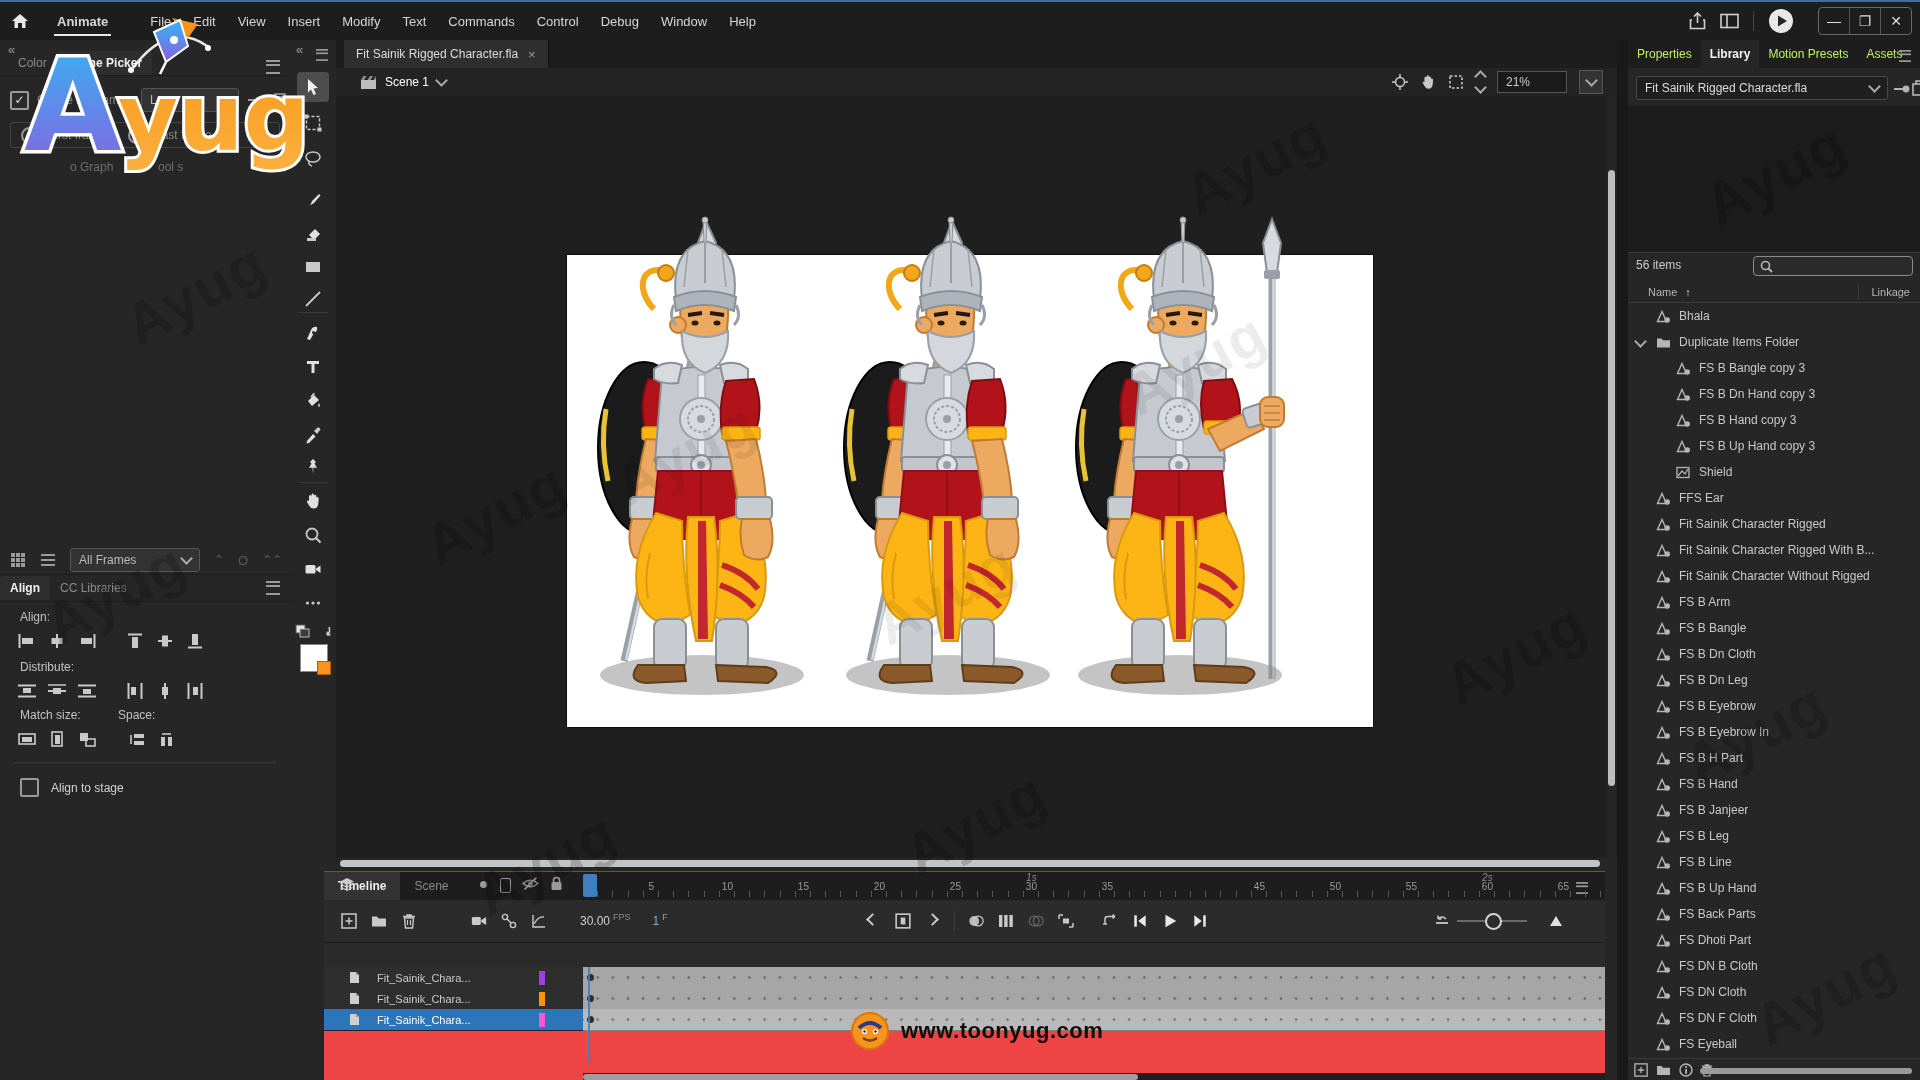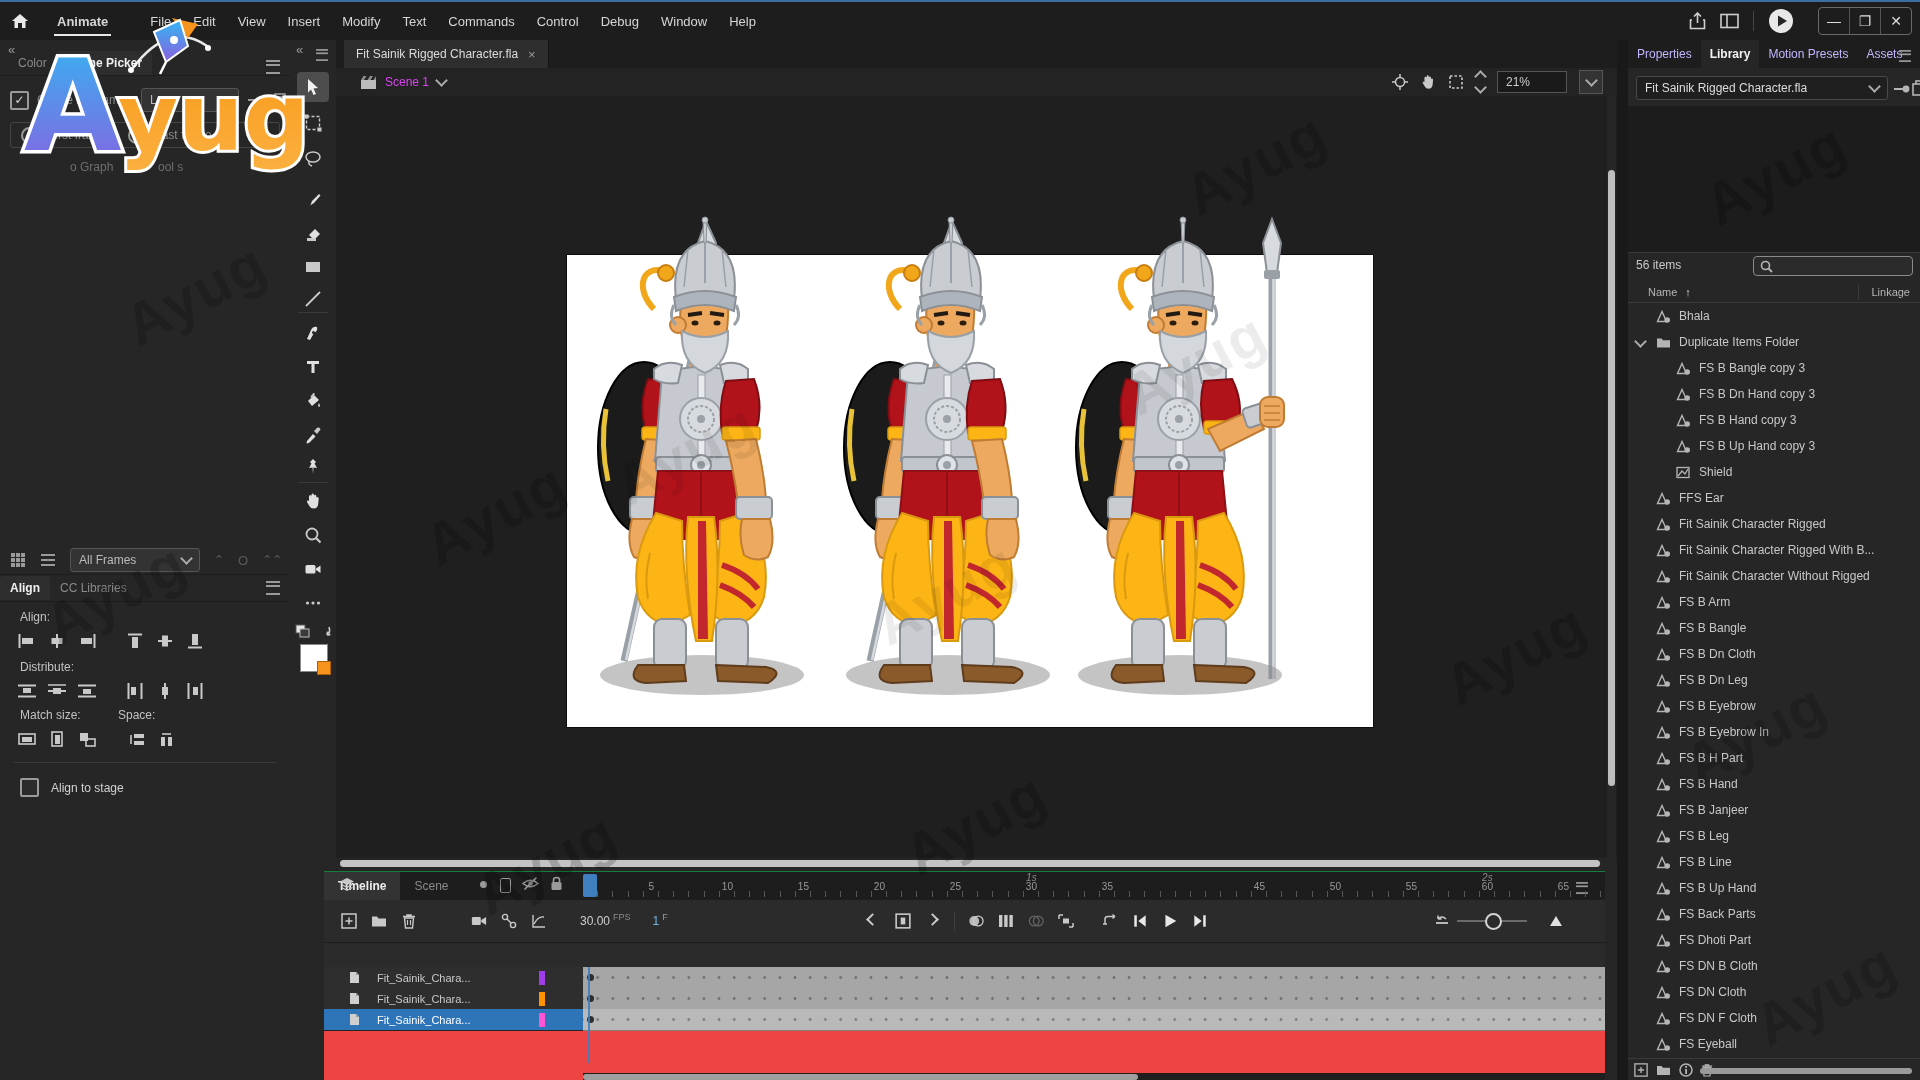--- a/index.html
+++ b/index.html
@@ -101,7 +101,7 @@
   .rgap{left:1617px;top:40px;width:11px;height:1040px;background:#191919;}
   .right-panel{left:1628px;top:40px;width:292px;height:1040px;background:#262626;}
   .rp-tabs{left:0;top:0;width:292px;height:28px;background:#1d1d1d;display:flex;align-items:center;}
-  .rp-tab{padding:0 9px;font-size:12px;color:#c4b5fd;height:28px;display:flex;align-items:center;}
+  .rp-tab{padding:0 9px;font-size:12px;color:#bef264;height:28px;display:flex;align-items:center;}
   .rp-tab.active{color:#f2f2f2;font-weight:bold;background:#262626;}
   .doc-select{left:8px;top:36px;width:252px;height:24px;background:#1f1f1f;border:1px solid #4a4a4a;border-radius:3px;
     display:flex;align-items:center;justify-content:space-between;padding:0 8px;box-sizing:border-box;color:#ddd;}

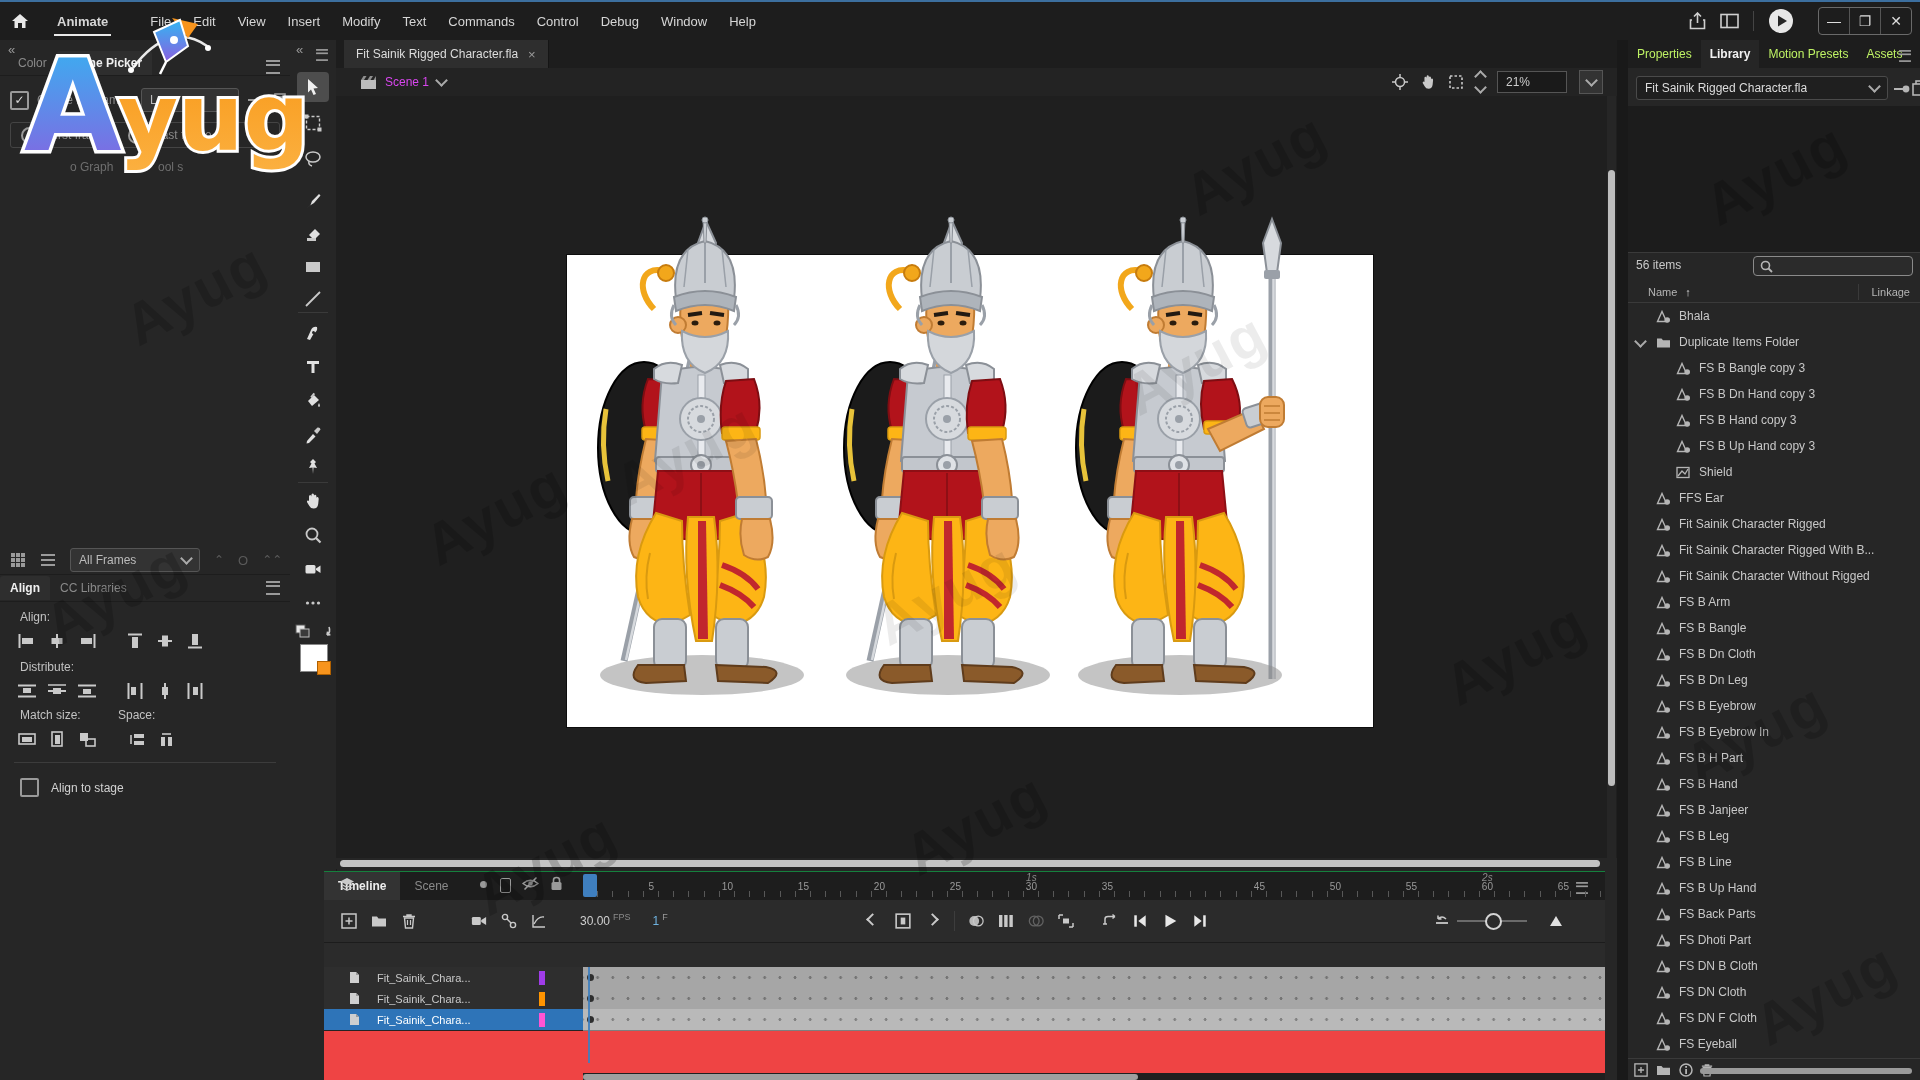--- a/index.html
+++ b/index.html
@@ -627,7 +627,7 @@
         <path d="M1 5 h15 v9 H1 Z" fill="#bdbdbd"></path>
           <path d="M1 5 L3.5 1 h3 L4 5 Z M7.5 5 L10 1 h3 L10.5 5 Z M13.5 5 L16 1 v4 Z" fill="#8f8f8f"></path>
       </svg>
-      <span style="color:#d946ef;">Scene 1</span>
+      <span style="color:#ffffff;">Scene 1</span>
       <span class="chev"></span>
     </div>
     <div class="abs row" style="right:14px;top:4px;height:20px;gap:12px;">

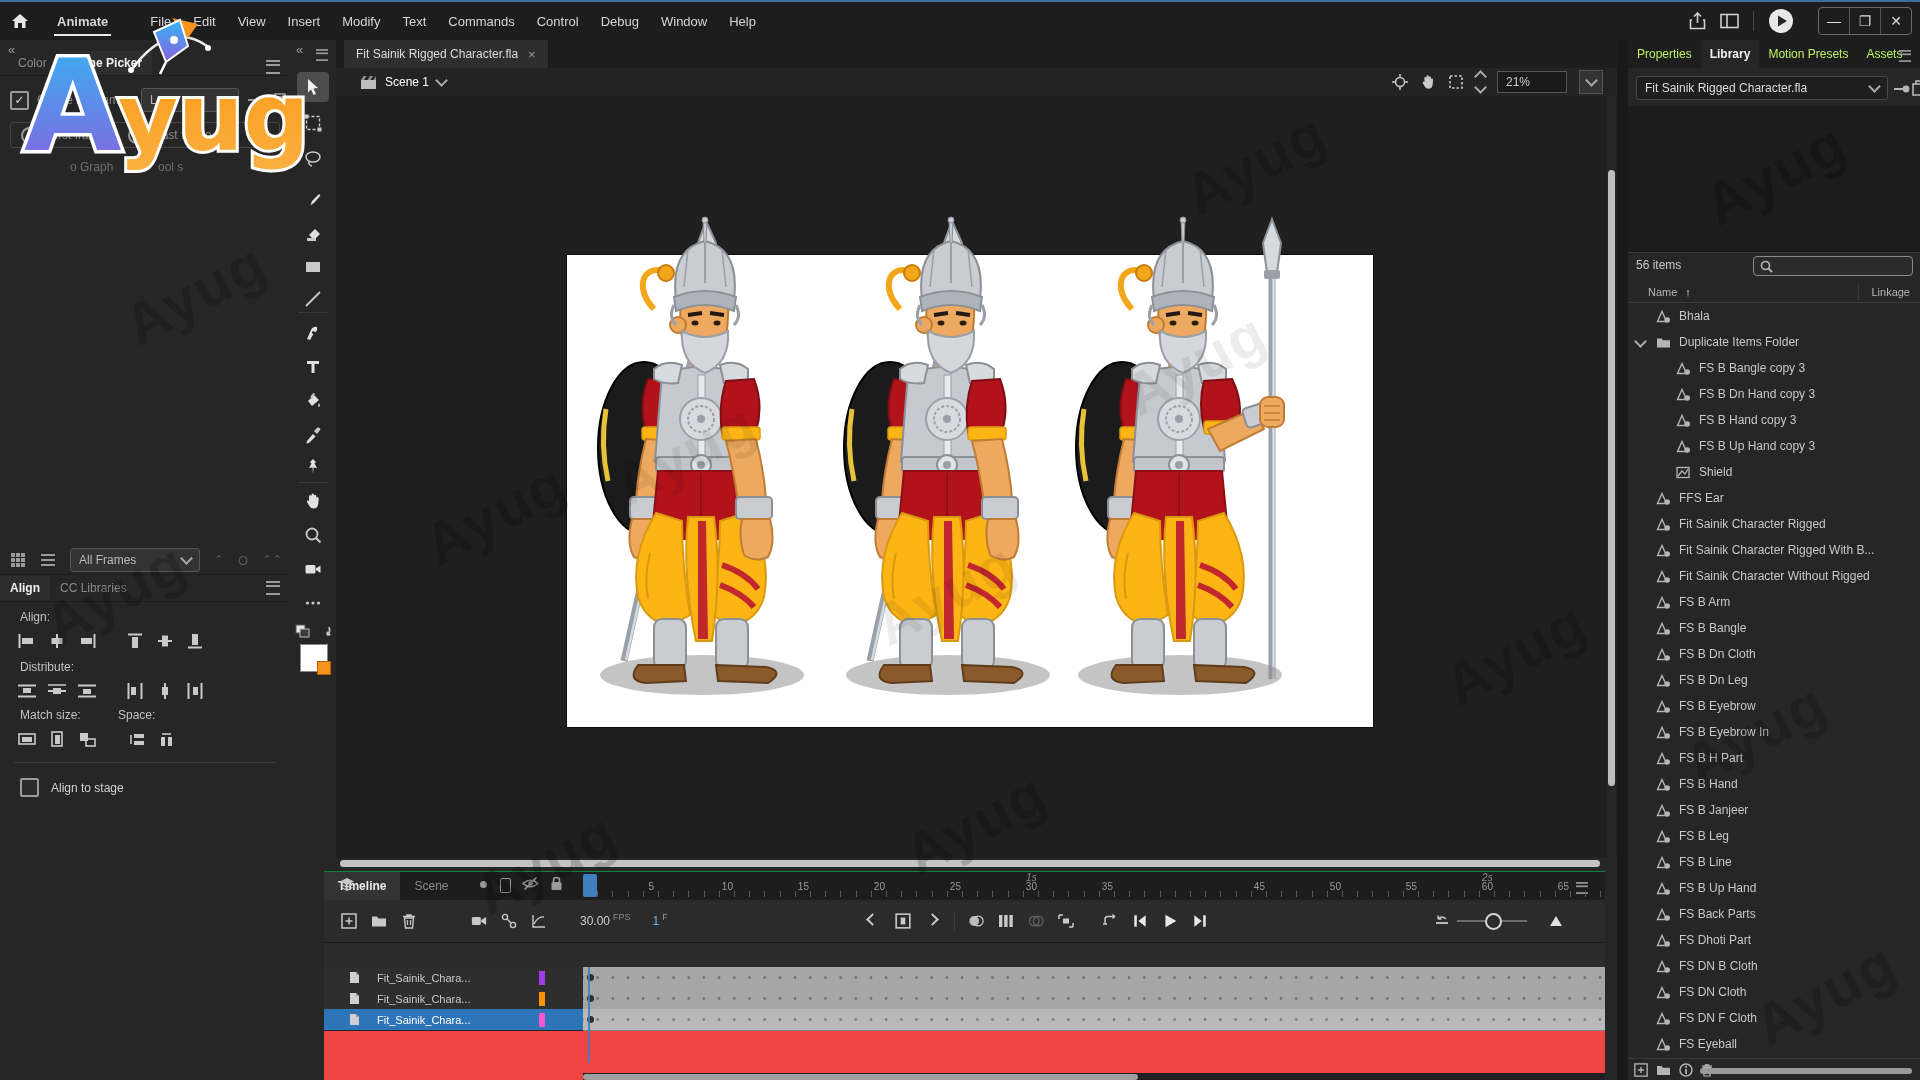--- a/index.html
+++ b/index.html
@@ -910,6 +910,19 @@
       </div>
   </div>
 
+  <div class="abs toonyug">
+    <svg width="38" height="38" viewBox="0 0 38 38">
+      <circle cx="19" cy="19" r="18" fill="#f7941d"></circle>
+      <circle cx="19" cy="19" r="18" fill="none" stroke="#d97708" stroke-width="2"></circle>
+      <path d="M8 16 Q19 6 30 16" stroke="#2b3990" stroke-width="4" fill="none"></path>
+      <circle cx="13.5" cy="19.5" r="2.6" fill="#fff"></circle>
+        <circle cx="24.5" cy="19.5" r="2.6" fill="#fff"></circle>
+      <circle cx="13.5" cy="19.5" r="1.2" fill="#2b1a00"></circle>
+        <circle cx="24.5" cy="19.5" r="1.2" fill="#2b1a00"></circle>
+      <path d="M12 26 Q19 31 26 26" stroke="#7a4100" stroke-width="2.4" fill="none"></path>
+    </svg>
+    <span class="toonyug-text">www.toonyug.com</span>
+  </div>
 
   <div class="abs rgap"></div>
   <div class="abs right-panel">

